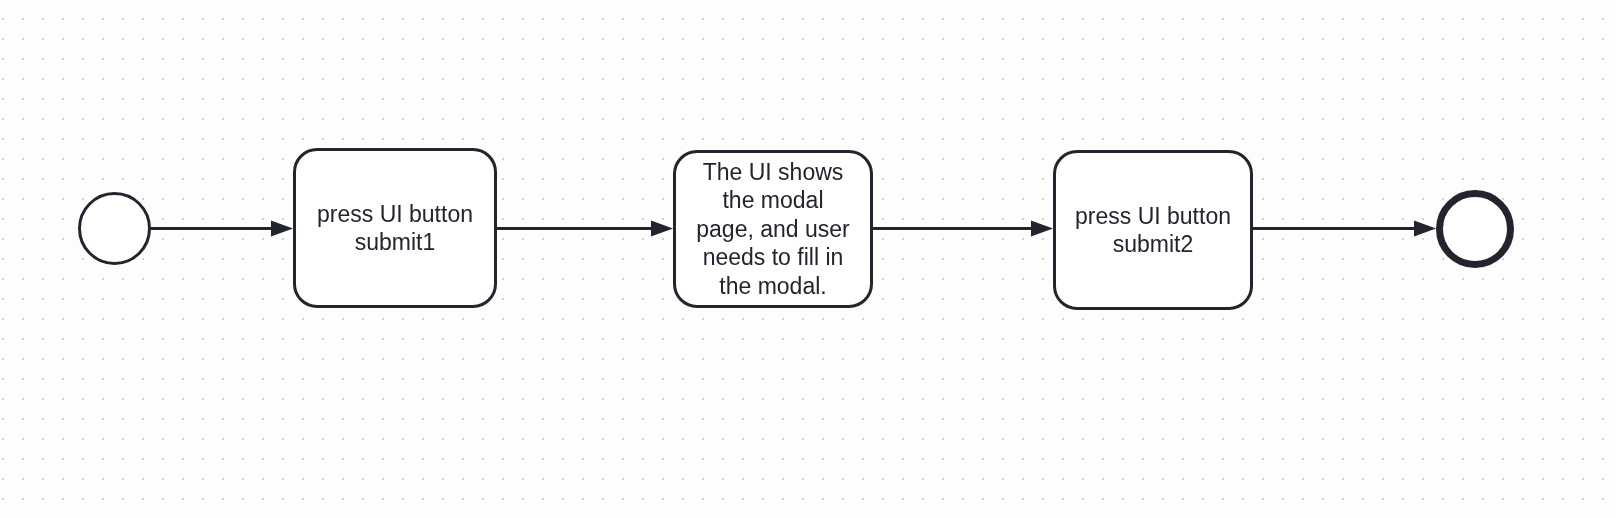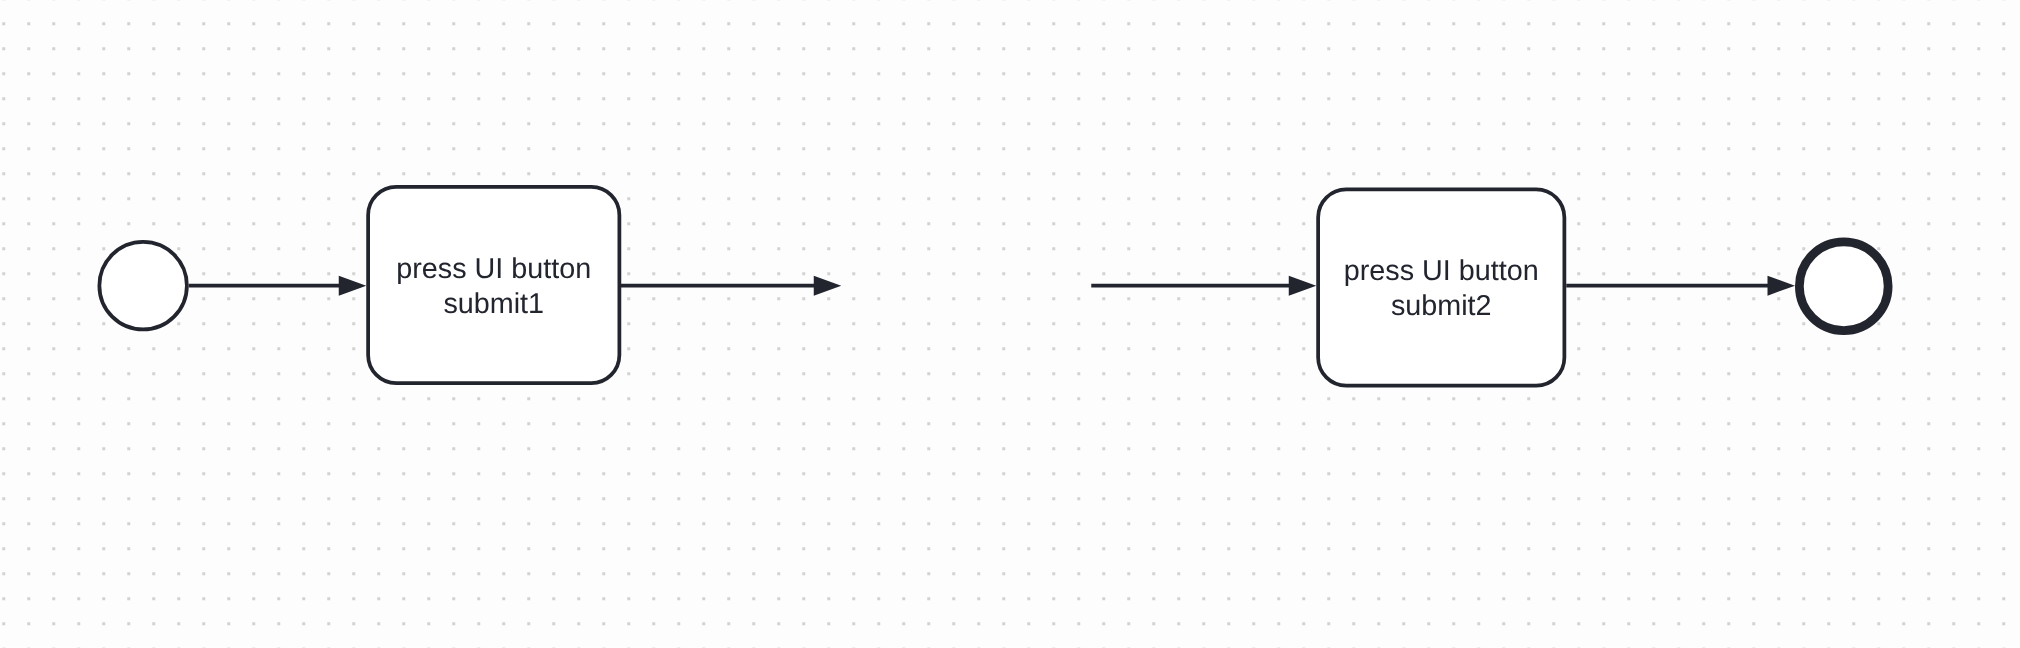--- a/index.html
+++ b/index.html
@@ -106,6 +106,13 @@
 submit1</span>
   </div>
 
+  <div id="task-2" class="bpmn-node task-box">
+    <span class="task-label">The UI shows
+the modal
+page, and user
+needs to fill in
+the modal.</span>
+  </div>
 
   <div id="task-3" class="bpmn-node task-box">
     <span class="task-label">press UI button

